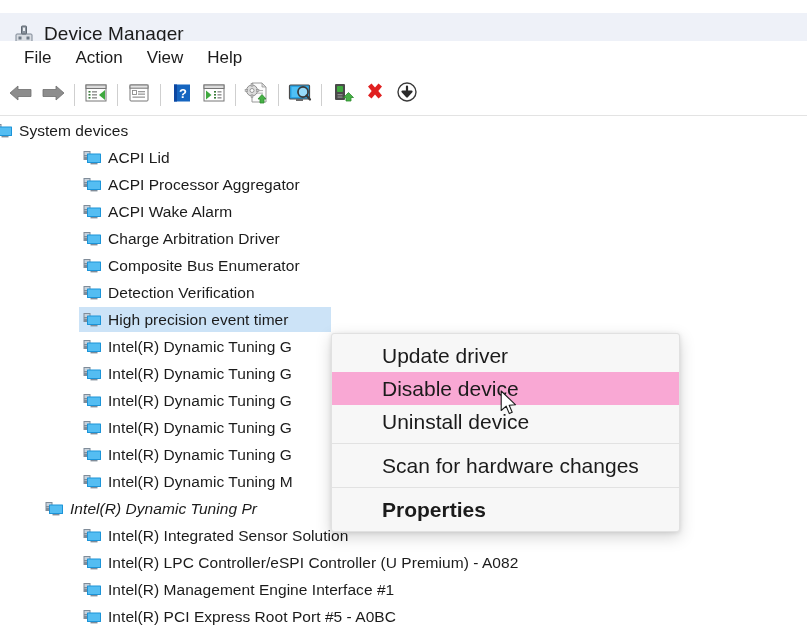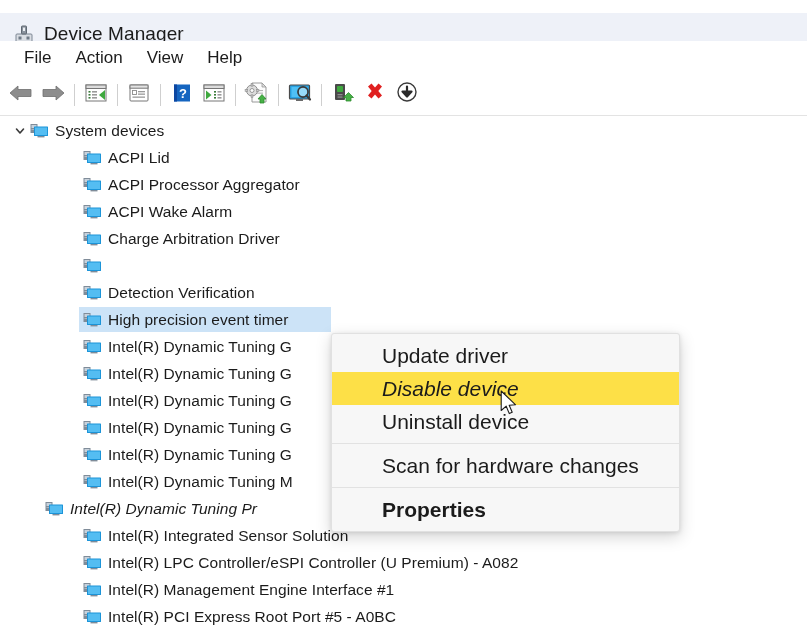--- a/index.html
+++ b/index.html
@@ -380,7 +380,7 @@
   <div class="tree">
 
     <div class="tree-row">
-      <div class="rowinner" style="padding-left:36px;">
+      <div class="rowinner" style="">
         <span class="chev" style="width:20px;margin-left:-26px;">
           <svg width="12" height="12" viewBox="0 0 12 12">
             <path d="M2.5 4 L6 8 L9.5 4" fill="none" stroke="#3a3a3a" stroke-width="1.6" stroke-linecap="round" stroke-linejoin="round"></path>

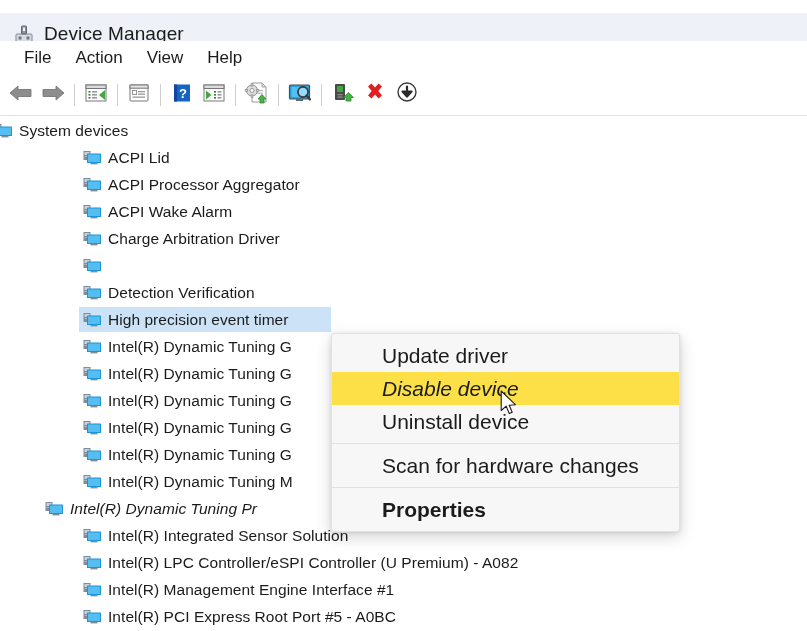--- a/index.html
+++ b/index.html
@@ -477,6 +477,7 @@
               <rect x="7.5" y="13" width="7" height="1.4" fill="#7f8c99"></rect>
             </svg>
         </span>
+        <span class="tree-label">Composite Bus Enumerator</span>
       </div>
     </div>
 

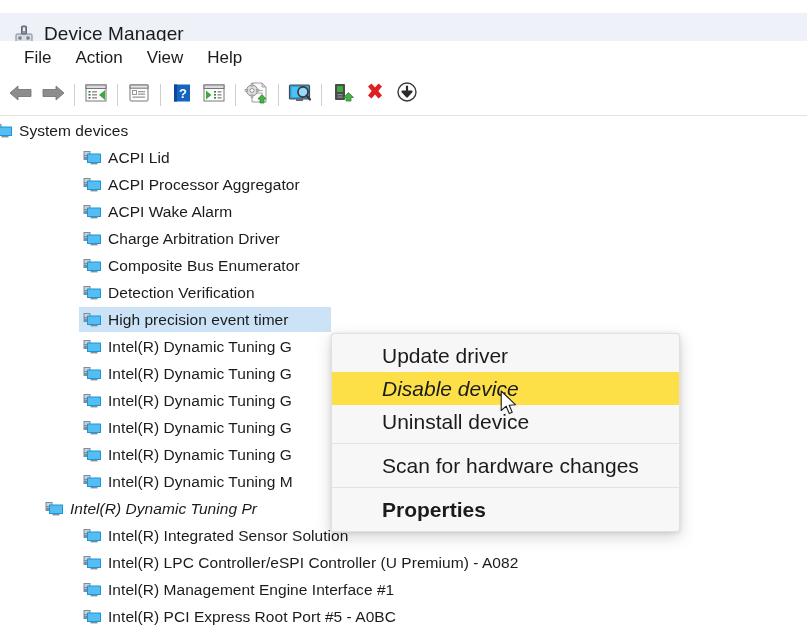--- a/index.html
+++ b/index.html
@@ -180,8 +180,7 @@
     white-space: nowrap;
   }
   .ctx-item.hovered {
-    background: #fde047;
-    font-style: italic;
+    background: #f9a8d4;
   }
   .ctx-item.bold {
     font-weight: bold;

